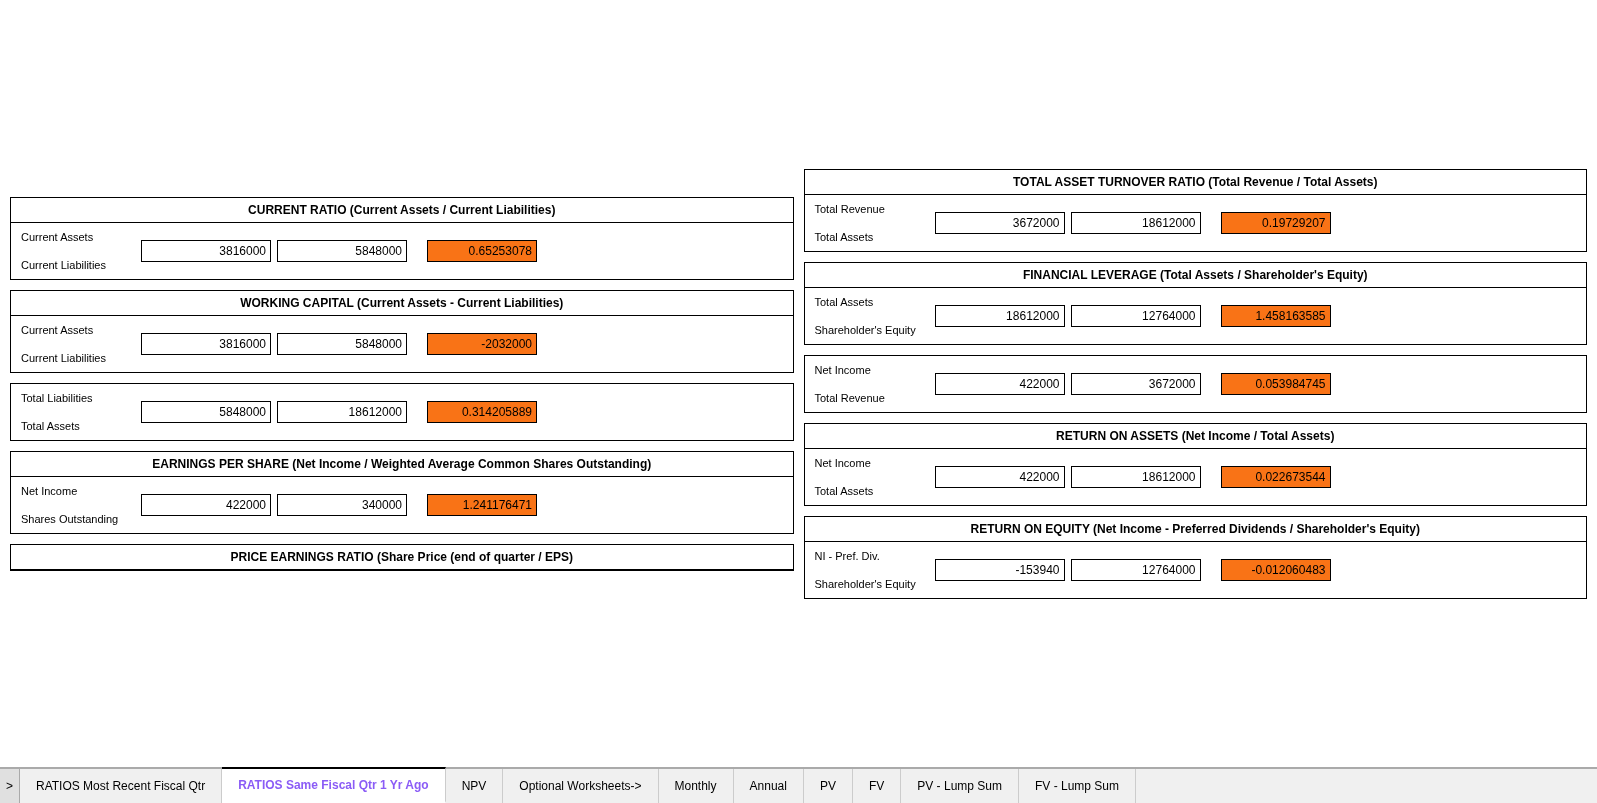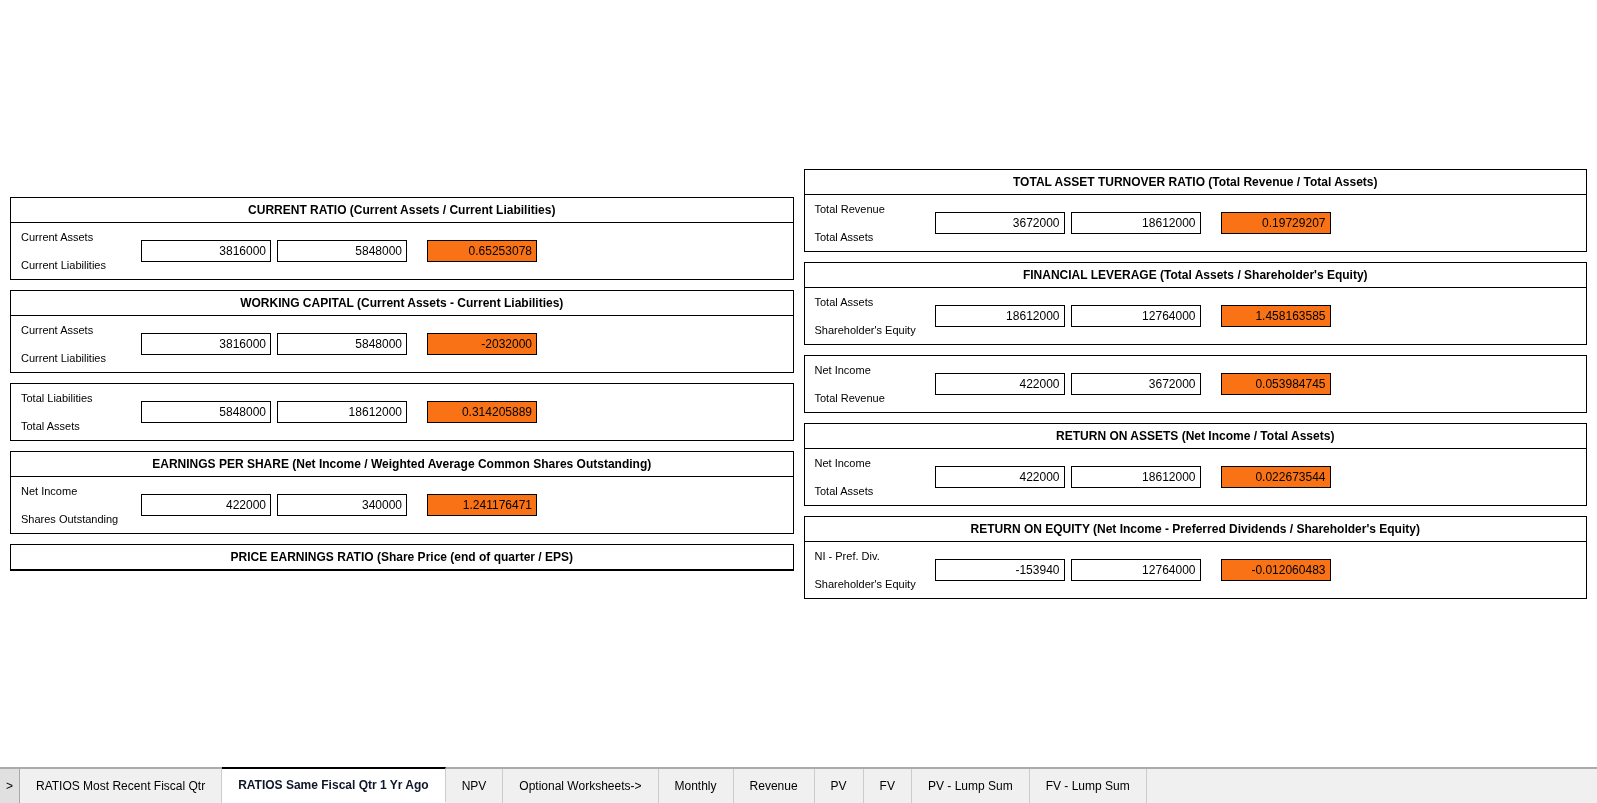--- a/index.html
+++ b/index.html
@@ -131,7 +131,7 @@
       border-top: 2px solid #000;
       border-bottom: 2px solid #fff;
       margin-top: -2px;
-      color: #0f172a;
+      color: #8b5cf6;
     }
   </style>
 </head>

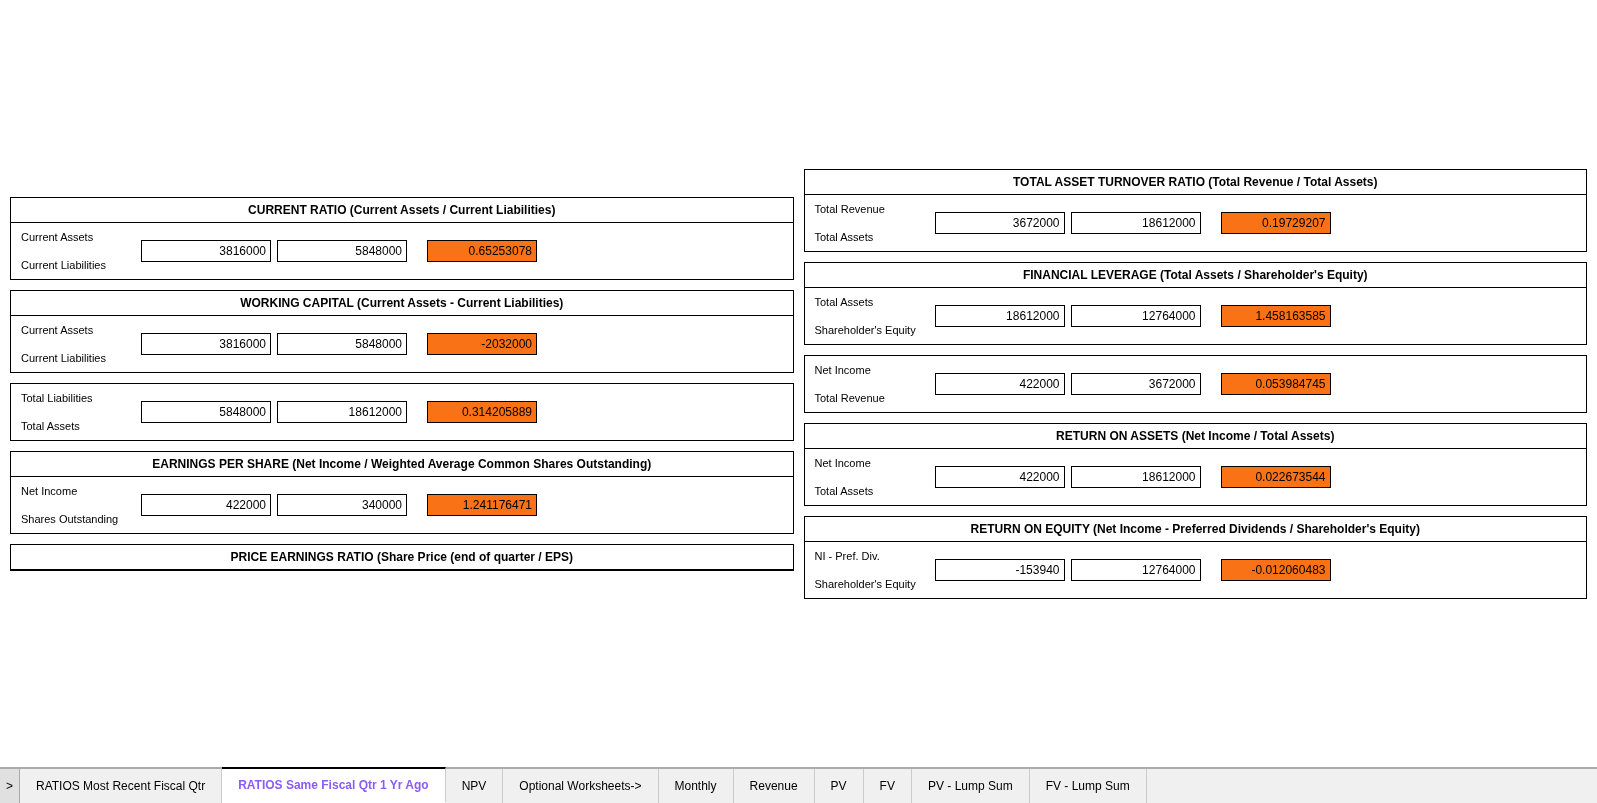--- a/index.html
+++ b/index.html
@@ -297,7 +297,7 @@
       <div class="tab-item">NPV</div>
       <div class="tab-item">Optional Worksheets-&gt;</div>
       <div class="tab-item">Monthly</div>
-      <div class="tab-item">Revenue</div>
+      <div class="tab-item">Annual</div>
       <div class="tab-item">PV</div>
       <div class="tab-item">FV</div>
       <div class="tab-item">PV - Lump Sum</div>

